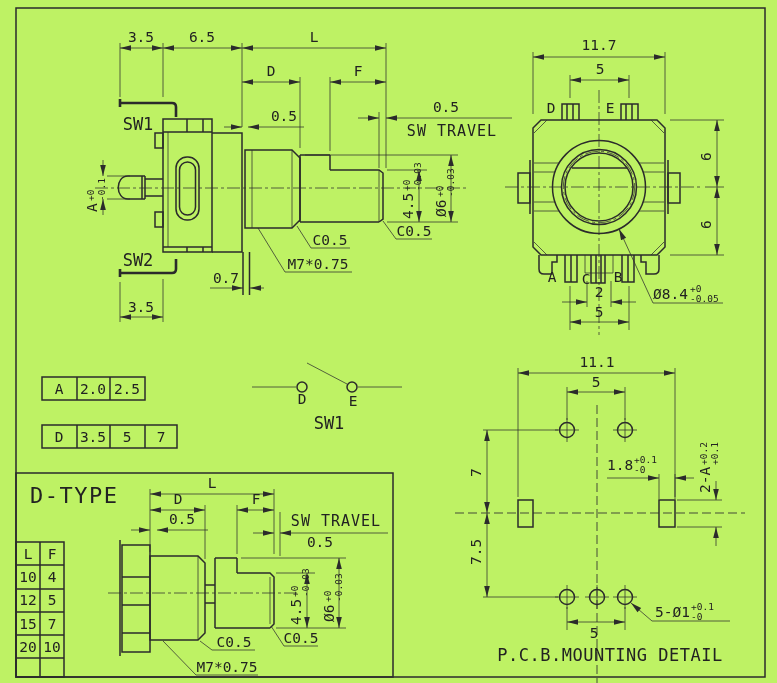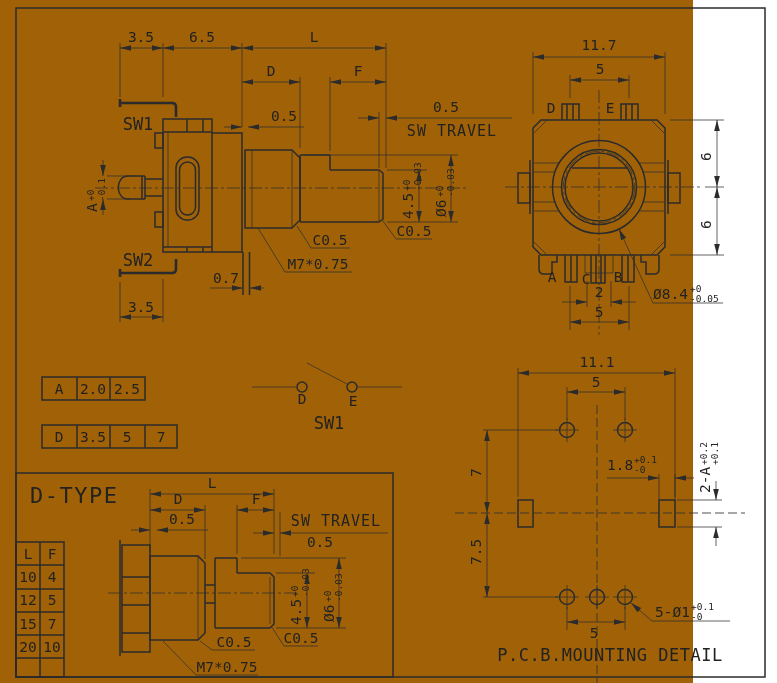--- a/index.html
+++ b/index.html
@@ -3,7 +3,7 @@
 <meta charset="utf-8">
 <style>
   html,body{margin:0;padding:0;background:#fff;}
-  .stage{position:relative;width:693px;height:683px;background:#a16207;font-family:"DejaVu Sans Mono","Liberation Mono",monospace;}
+  .stage{position:relative;width:777px;height:683px;background:#bef264;font-family:"DejaVu Sans Mono","Liberation Mono",monospace;}
   svg{display:block}
   svg text{font-family:"DejaVu Sans Mono","Liberation Mono",monospace;fill:#222;}
   .o{stroke:#2b2b2b;stroke-width:1.5;fill:none;stroke-linecap:butt;stroke-linejoin:miter;}

